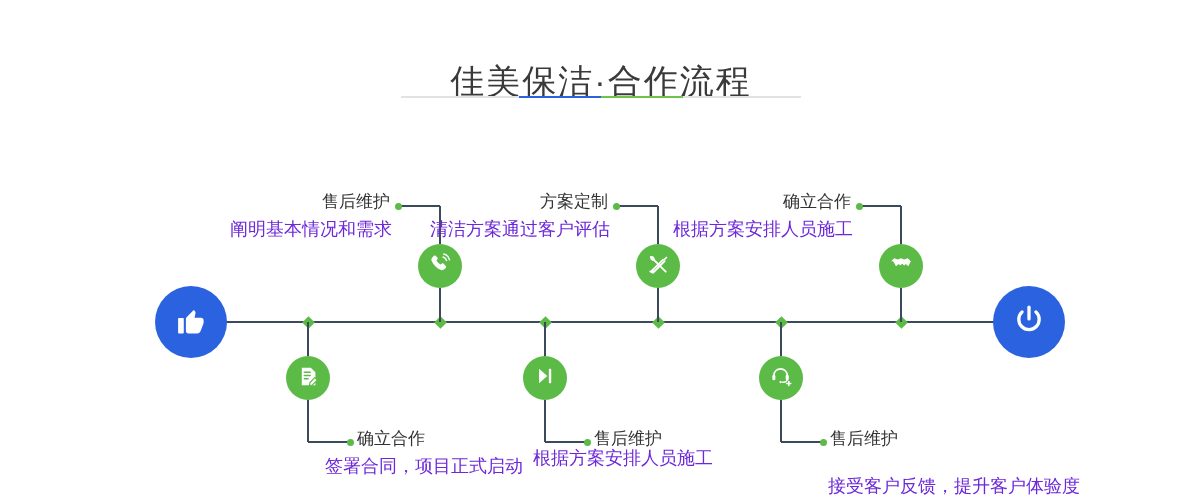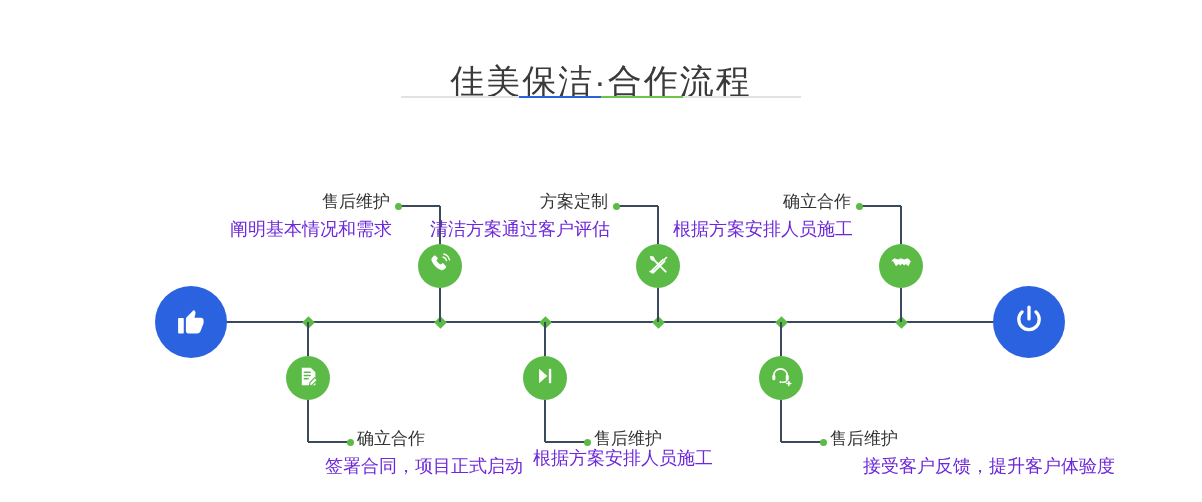--- a/index.html
+++ b/index.html
@@ -282,7 +282,7 @@
   <div class="leader" style="left:781px; top:441px; width:42px;"></div>
   <div class="tip" style="left:823px; top:442px;"></div>
   <div class="step-label" style="left:830px; top:427px;">售后维护</div>
-  <div class="step-desc" style="left:828px; top:454px;margin-left:35px;">接受客户反馈，提升客户体验度</div>
+  <div class="step-desc" style="left:828px; top:474px;">接受客户反馈，提升客户体验度</div>
 
 </div>
 

